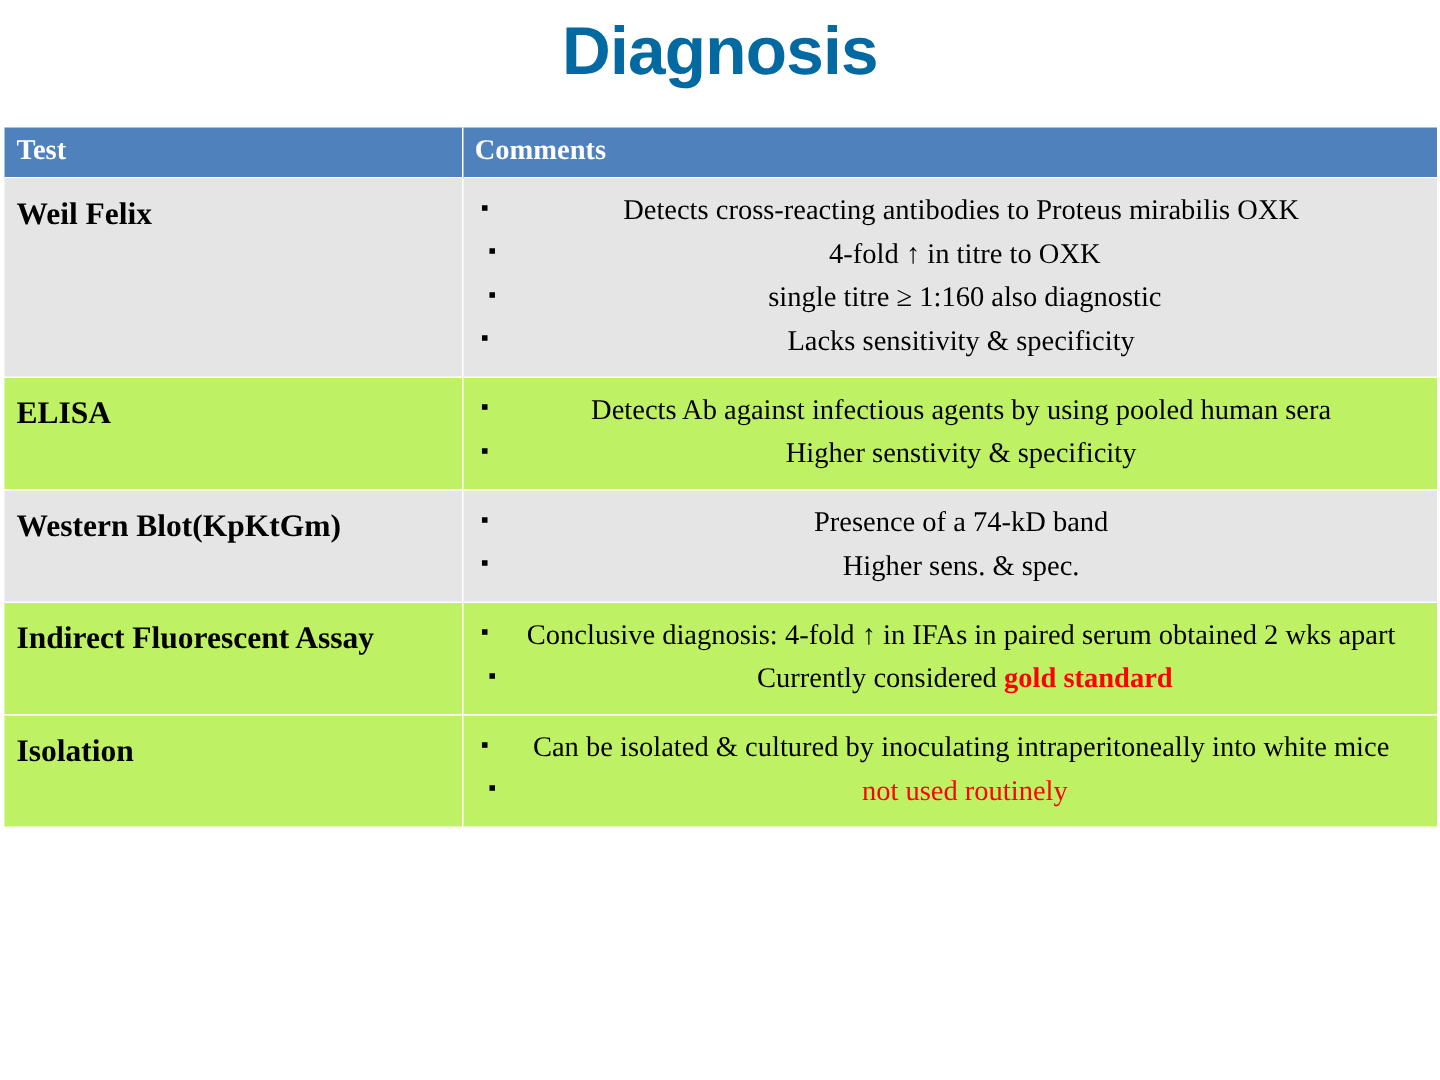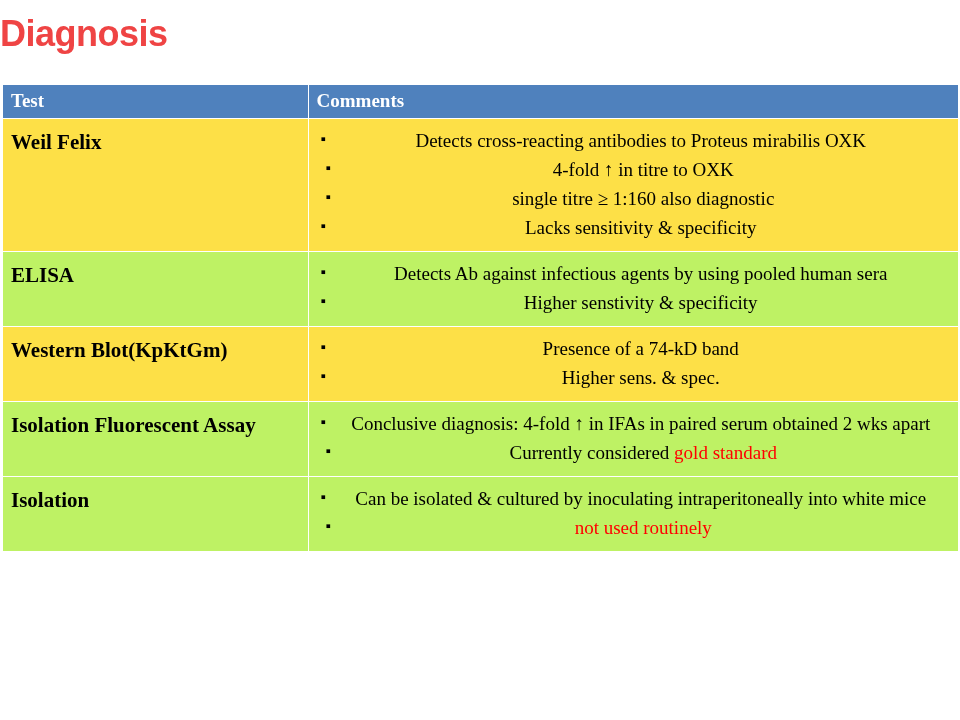--- a/index.html
+++ b/index.html
@@ -23,12 +23,12 @@
     left: 0;
     top: 6px;
     width: 960px;
-    text-align: left;
+    text-align: center;
     font-family: "Liberation Sans", sans-serif;
     font-weight: bold;
-    font-size: 36px;
+    font-size: 45px;
     line-height: 56px;
-    color: #ef4444;
+    color: #0369a1;
     letter-spacing: -0.5px;
   }
   .table-wrap {

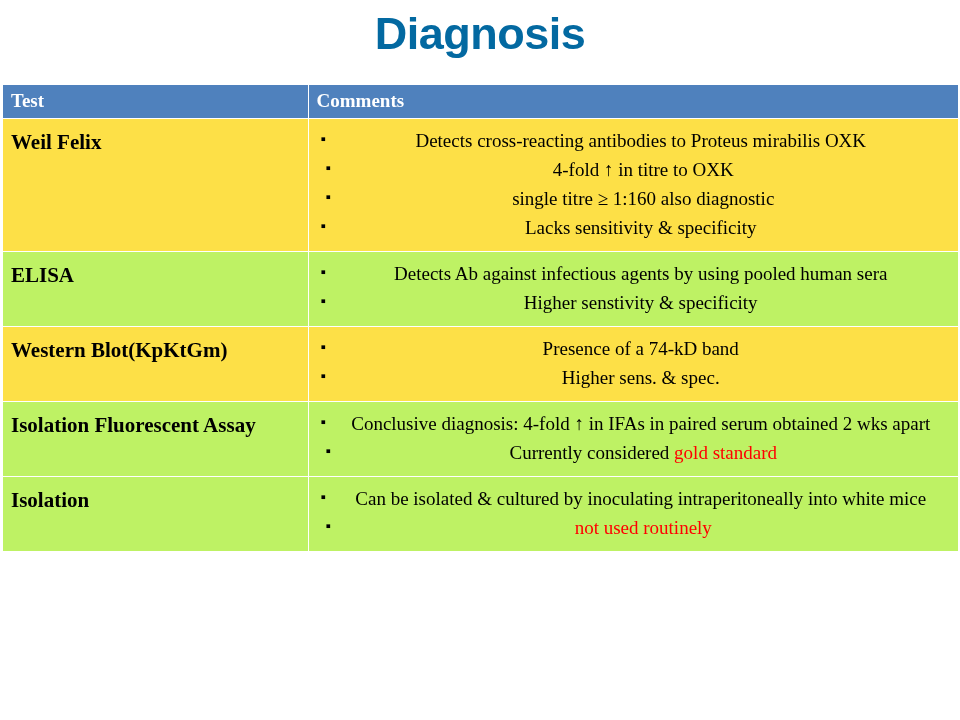--- a/index.html
+++ b/index.html
@@ -66,7 +66,7 @@
     border-top: 1px solid #ffffff;
     border-bottom: 1px solid #ffffff;
   }
-  tbody tr.row-odd td { background: #fde047; }
+  tbody tr.row-odd td { background: #e5e5e5; }
   tbody tr.row-even td { background: #bef264; }
 
   td.cell-test {

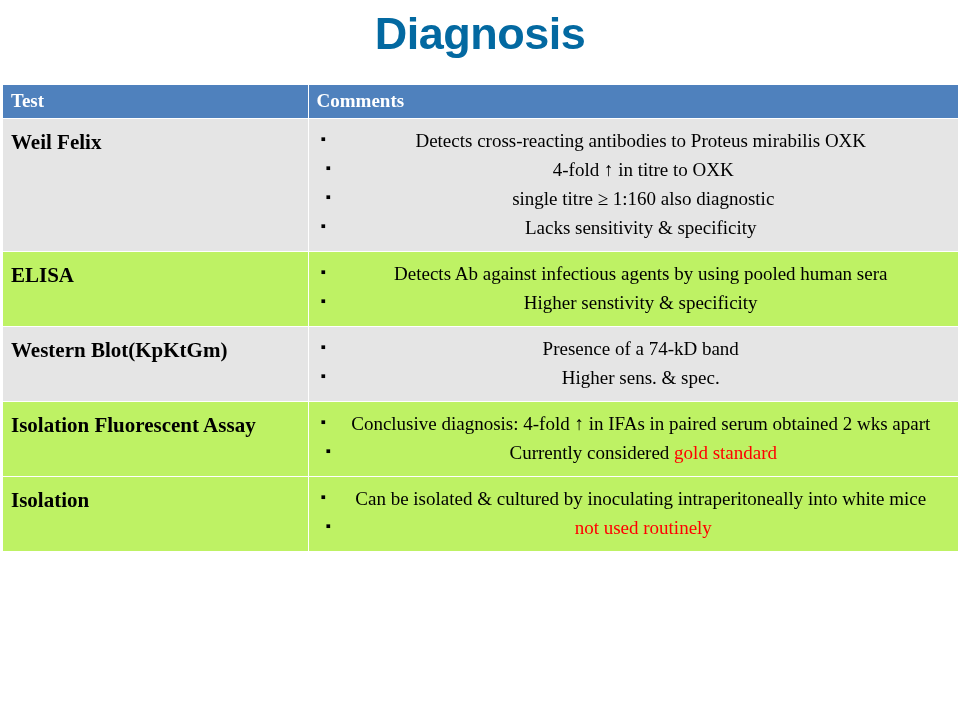--- a/index.html
+++ b/index.html
@@ -162,7 +162,7 @@
             </td>
           </tr>
           <tr class="row-even">
-            <td class="cell-test">Isolation Fluorescent Assay</td>
+            <td class="cell-test">Indirect Fluorescent Assay</td>
             <td class="cell-comments">
               <ul class="bullets">
                 <li><span>Conclusive diagnosis: 4-fold ↑ in IFAs in paired serum obtained 2 wks apart</span></li>

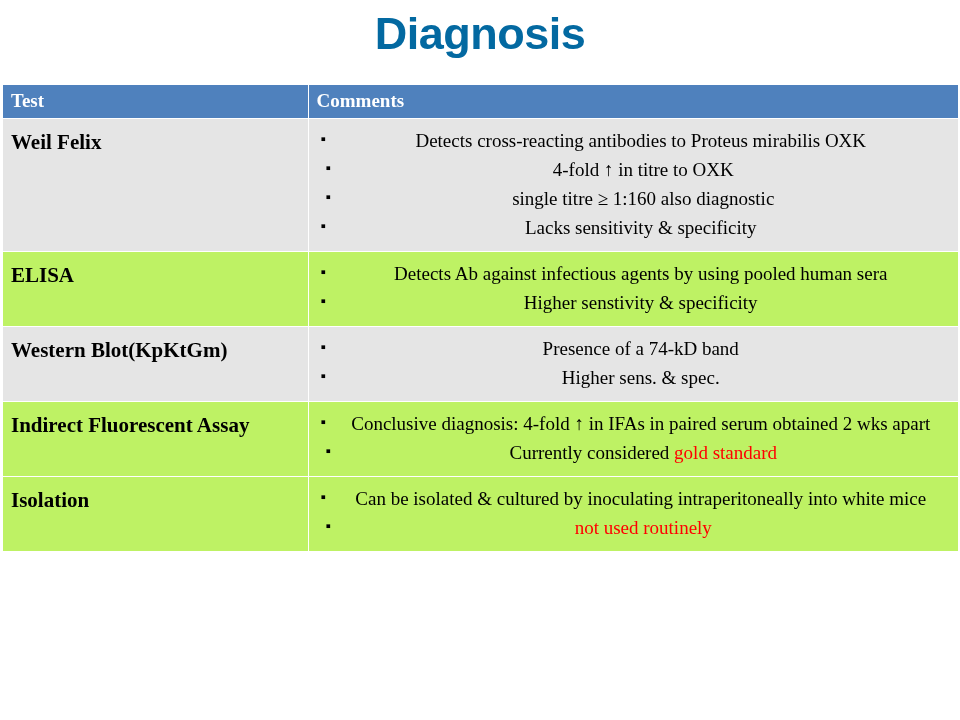--- a/index.html
+++ b/index.html
@@ -109,7 +109,7 @@
 
   .red {
     color: #FF0000;
-    font-weight: normal;
+    font-weight: bold;
   }
 </style>
 </head>

